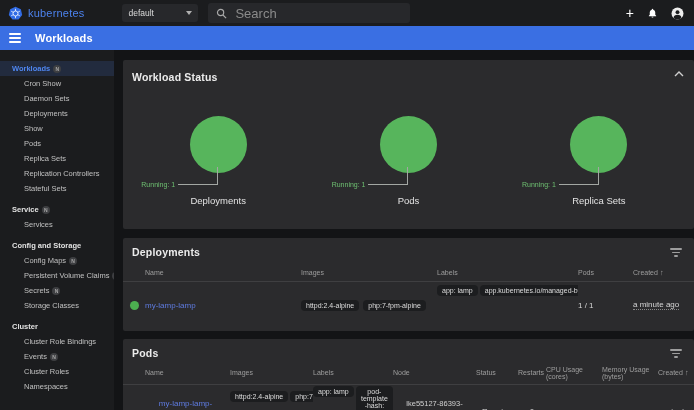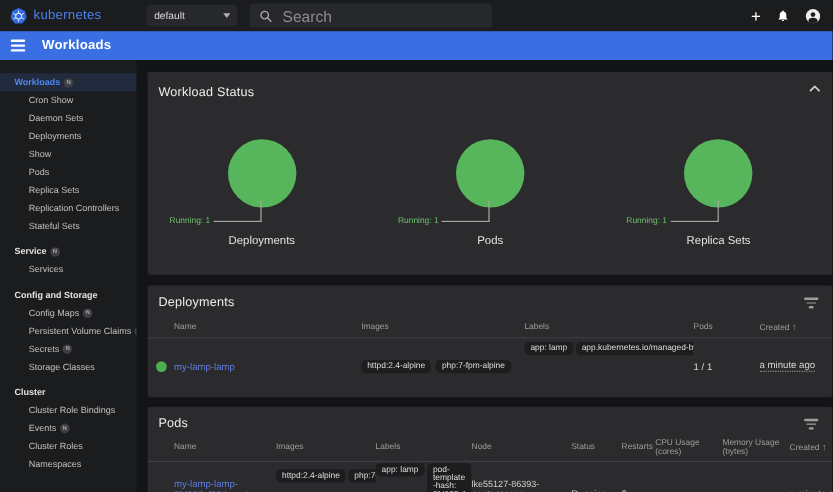--- a/index.html
+++ b/index.html
@@ -47,7 +47,7 @@
   
   .card { background:#2b2b2d; border-radius:2px; margin-right:0; }
   .card-head { display:flex; align-items:flex-start; padding:8px 10px 0 9px; }
-  .card-title { color:#ececec; font-size:10.5px; font-weight:400; letter-spacing:.2px; }
+  .card-title { color:#ececec; font-size:10.5px; font-weight:700; letter-spacing:.2px; }
   .head-right { margin-left:auto; display:flex; align-items:center; cursor:pointer; }
 
   

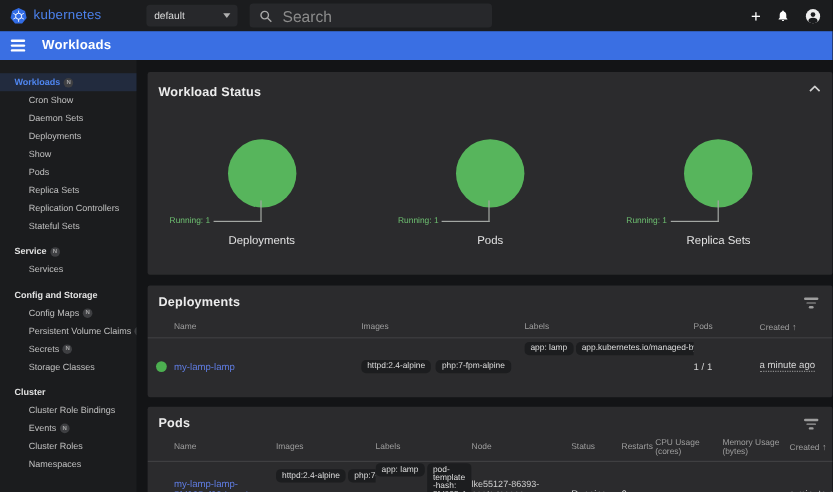--- a/index.html
+++ b/index.html
@@ -76,7 +76,7 @@
   .thead > div { padding:3px 3px 4px 0; }
   .pods-card .thead { margin-top:3px; }
   .sort-arrow { color:#9e9e9e; font-size:7.5px; margin-left:2px; }
-  .cell { font-size:8px; color:#d6d6d6; overflow:hidden; }
+  .cell { font-size:8px; color:#d6d6d6; overflow:hidden;text-align:center; }
   .vc { display:flex; align-items:center; }
   .dep-card .trow { height:47px; }
   .status-dot { width:9px; height:9px; border-radius:50%; background:#4caf50; margin-left:7px; }

